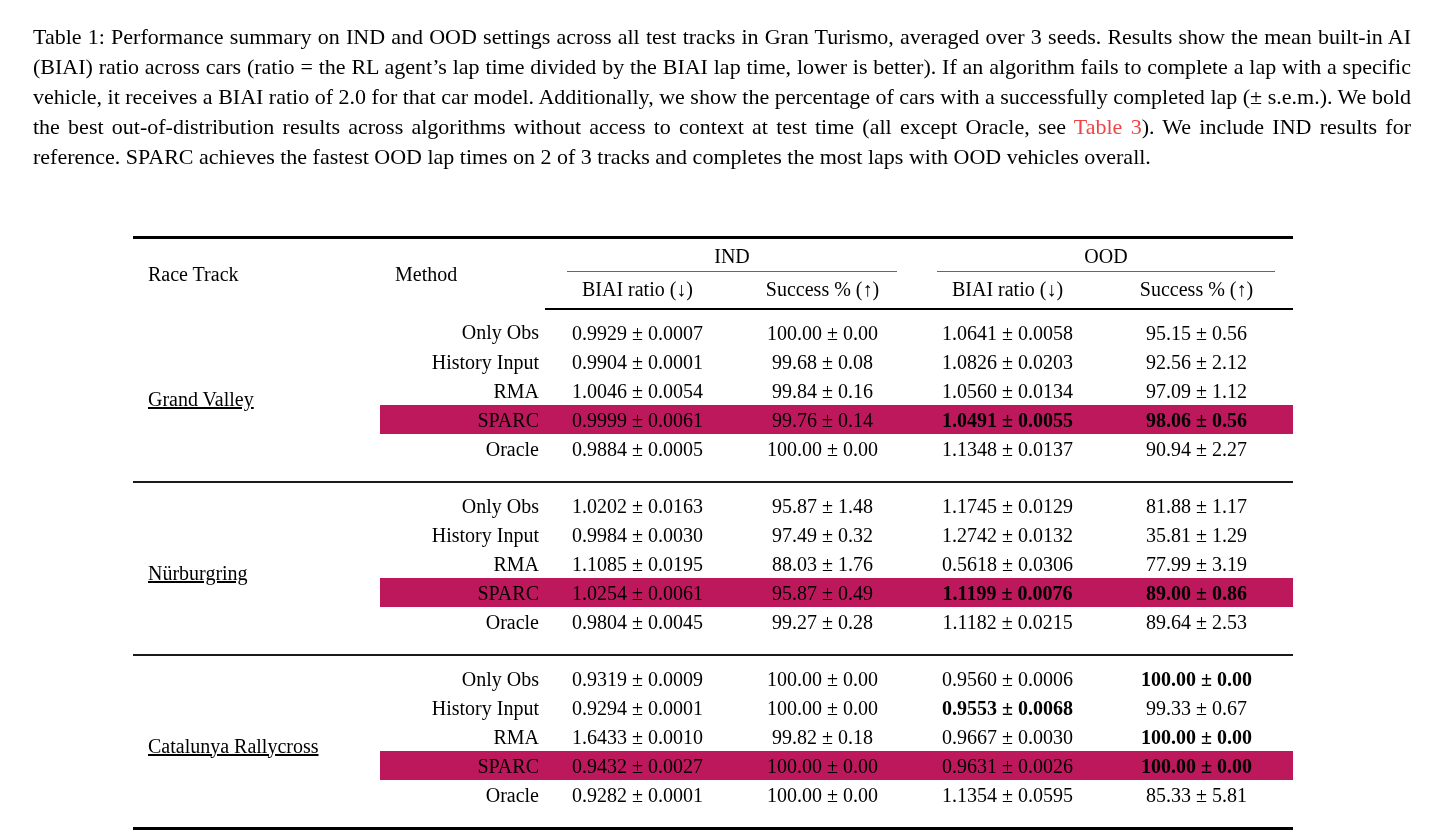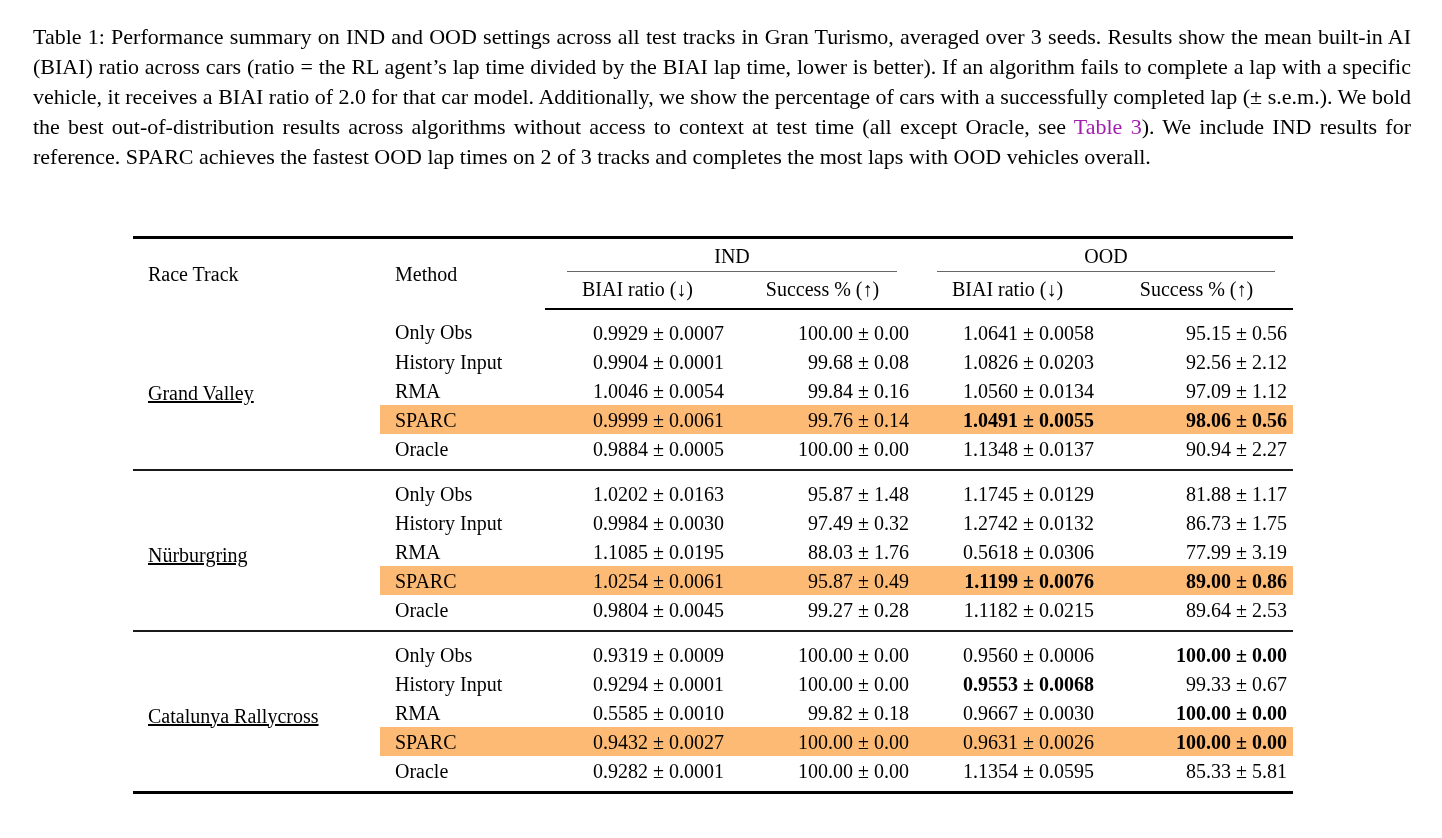--- a/index.html
+++ b/index.html
@@ -20,7 +20,7 @@
     margin: 0;
   }
   .caption .bold { font-weight: normal; }
-  .caption .ref { color: #a21caf; text-decoration: none; cursor: pointer; }
+  .caption .ref { color: #ef4444; text-decoration: none; cursor: pointer; }
 
   
   table.results {

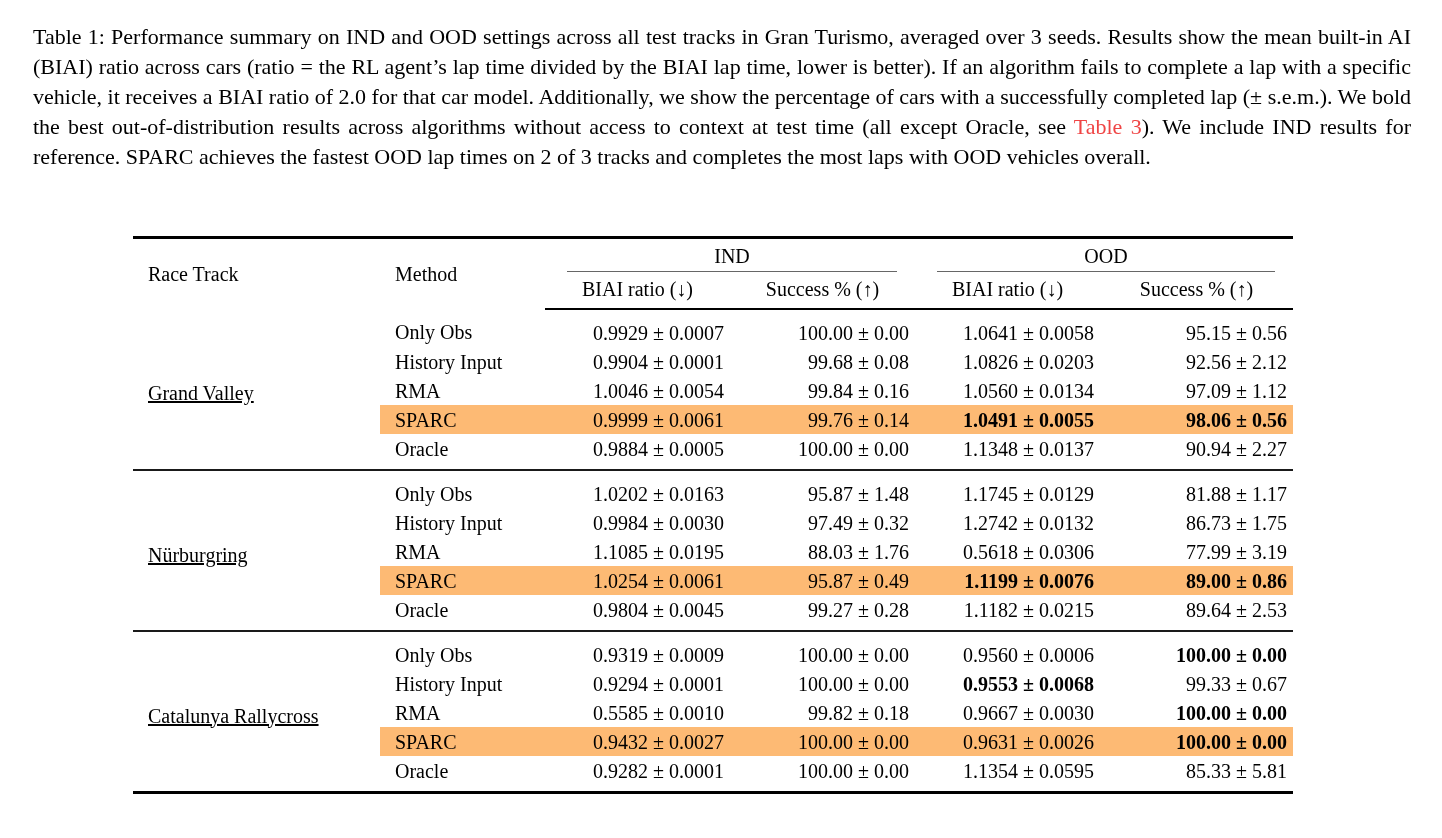--- a/index.html
+++ b/index.html
@@ -54,7 +54,7 @@
   tr.subhead th { padding-top: 4px; padding-bottom: 6px; border-bottom: 2px solid #000; }
 
   td.track { vertical-align: middle; padding-left: 15px; text-align: left; text-decoration: underline; }
-  td.method { text-align: left; padding-left: 15px; }
+  td.method { text-align: right; padding-left: 15px; }
   td.num { text-align: right; }
   .results tbody td { height: 27px; }
 

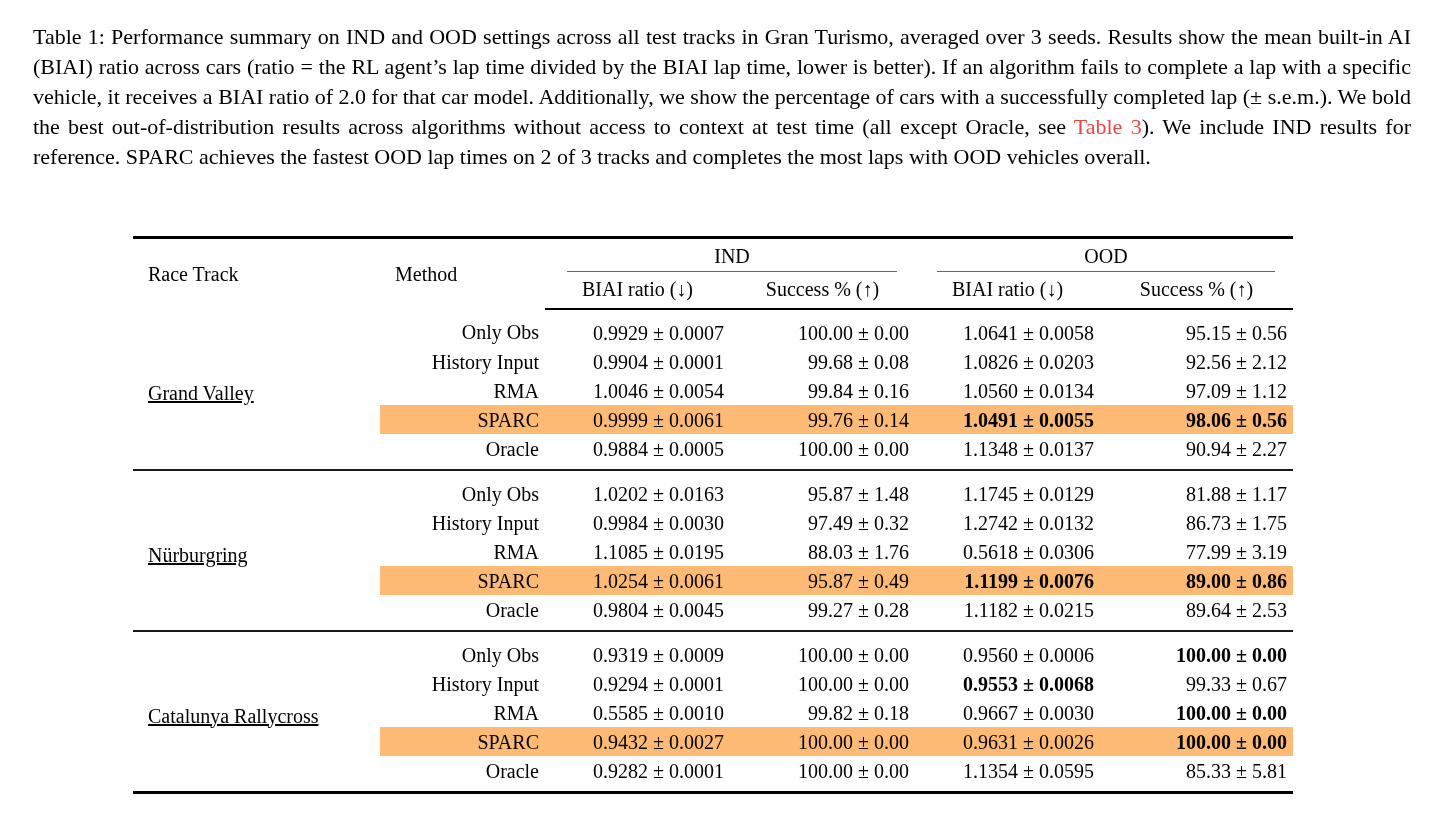--- a/index.html
+++ b/index.html
@@ -55,7 +55,7 @@
 
   td.track { vertical-align: middle; padding-left: 15px; text-align: left; text-decoration: underline; }
   td.method { text-align: right; padding-left: 15px; }
-  td.num { text-align: right; }
+  td.num { text-align: center; }
   .results tbody td { height: 27px; }
 
   tr.gf td { padding-top: 9px; }

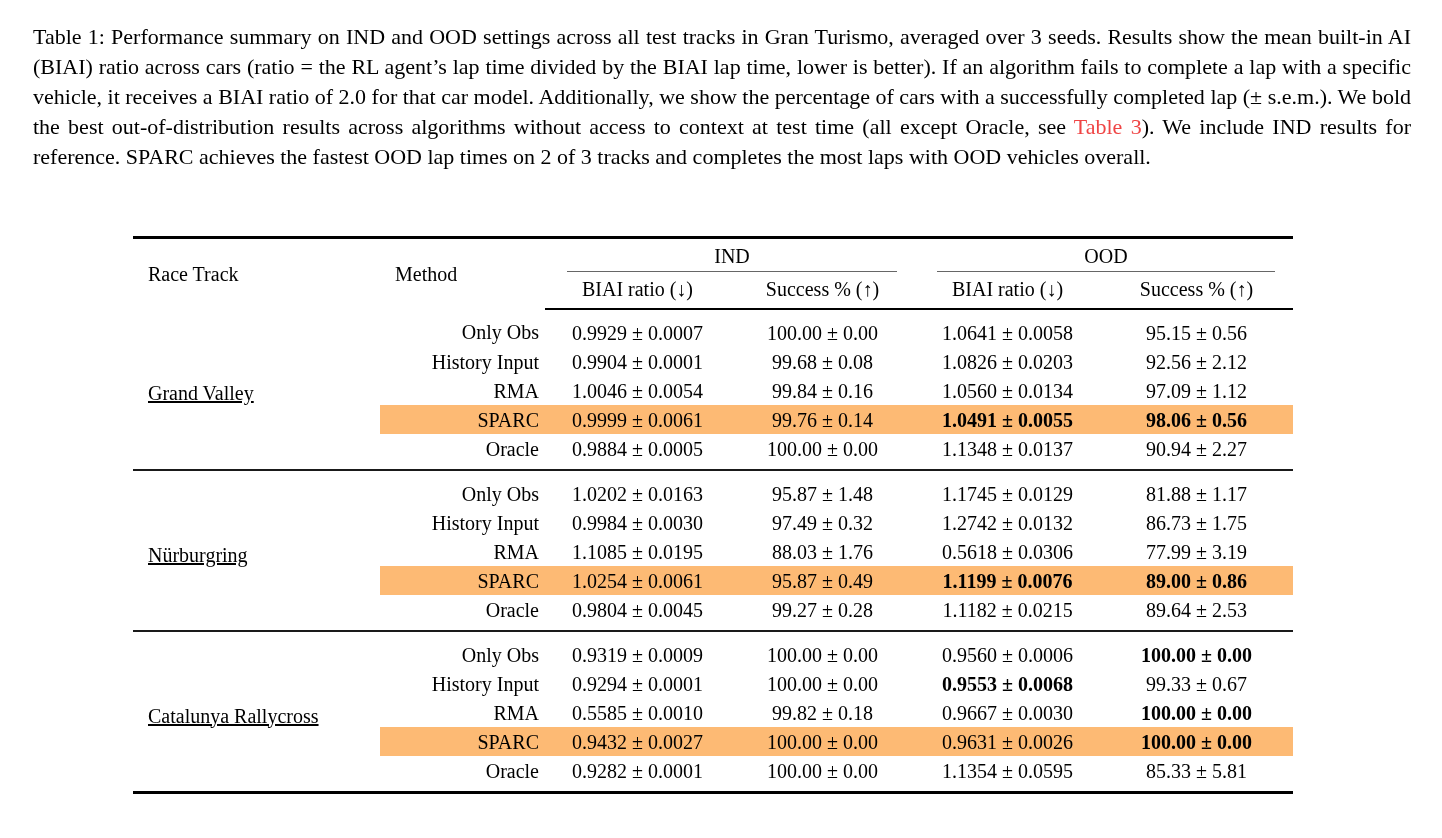--- a/index.html
+++ b/index.html
@@ -61,7 +61,7 @@
   tr.gf td { padding-top: 9px; }
   tr.gl td { padding-bottom: 7px; }
   tr.sep td { border-top: 2px solid #1a1a1a; }
-  tr.hl td { background: #fdba74; }
+  tr.hl td { background: #be185d; }
   td.b { font-weight: bold; }
 </style>
 </head>

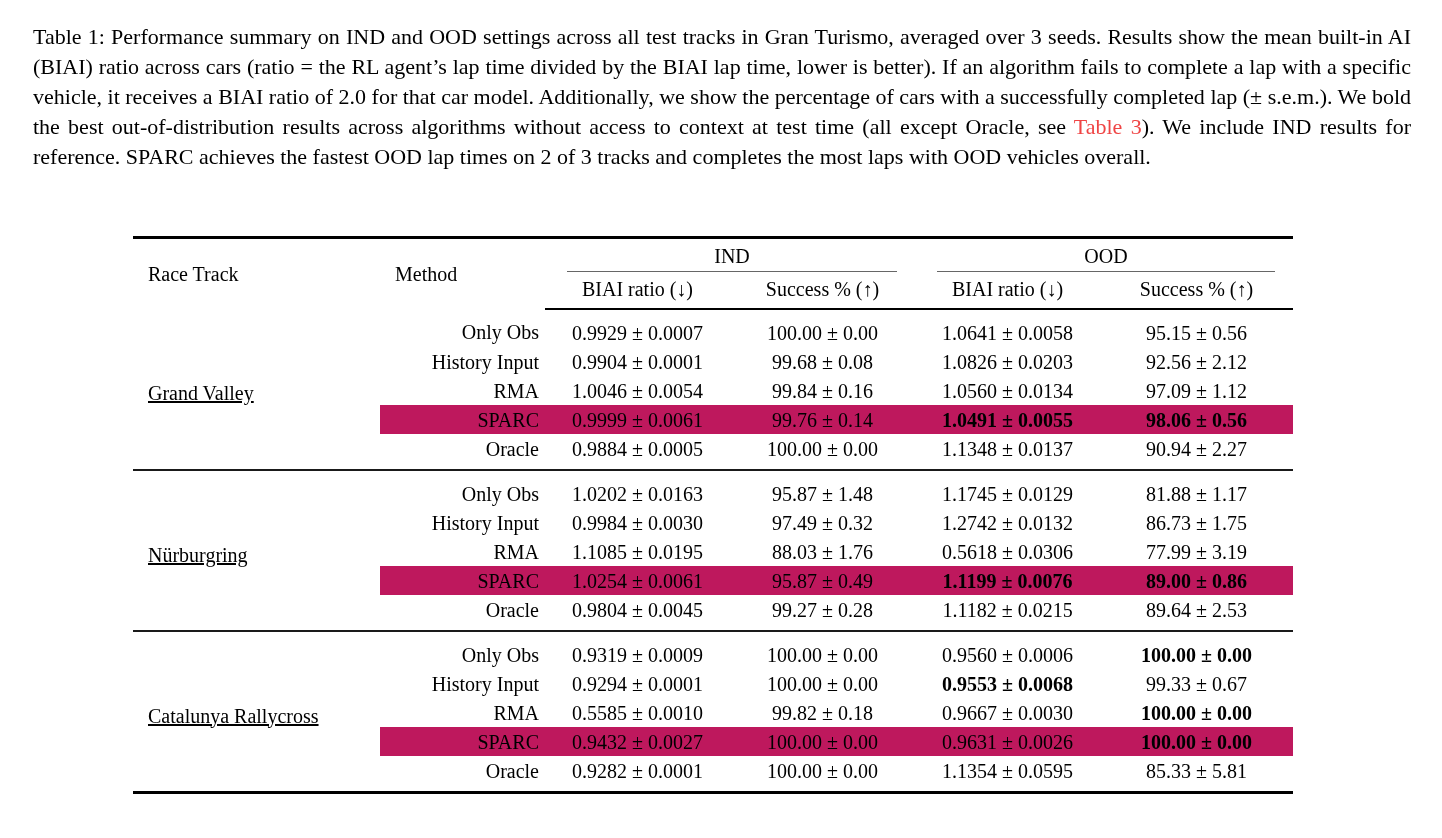--- a/index.html
+++ b/index.html
@@ -59,7 +59,7 @@
   .results tbody td { height: 27px; }
 
   tr.gf td { padding-top: 9px; }
-  tr.gl td { padding-bottom: 7px; }
+  tr.gl td { padding-bottom: 19px; }
   tr.sep td { border-top: 2px solid #1a1a1a; }
   tr.hl td { background: #be185d; }
   td.b { font-weight: bold; }

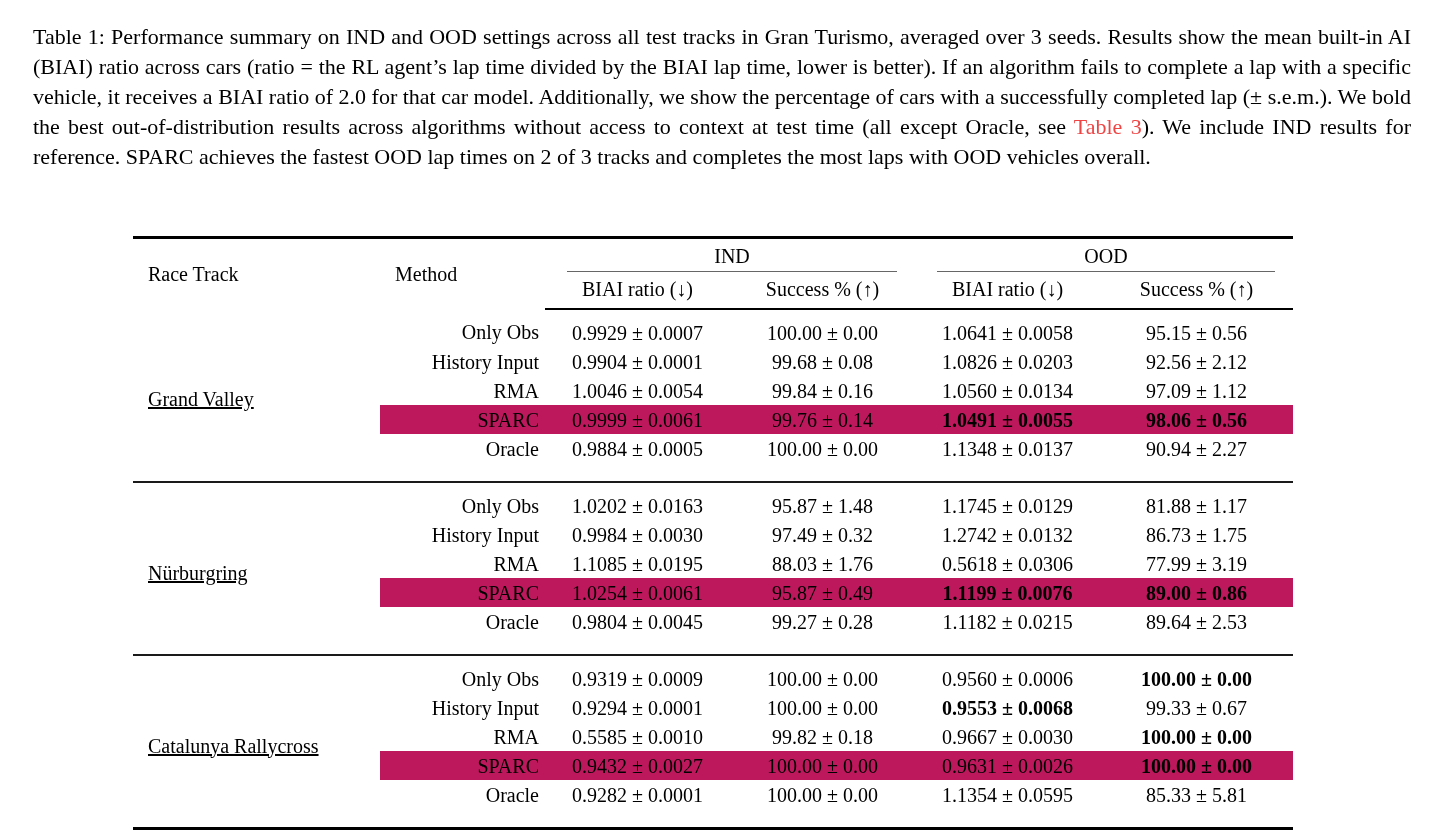--- a/index.html
+++ b/index.html
@@ -150,7 +150,7 @@
         <td class="num">0.9984 ± 0.0030</td>
         <td class="num">97.49 ± 0.32</td>
         <td class="num">1.2742 ± 0.0132</td>
-        <td class="num">86.73 ± 1.75</td>
+        <td class="num">35.81 ± 1.29</td>
       </tr>
       <tr>
         <td class="method">RMA</td>

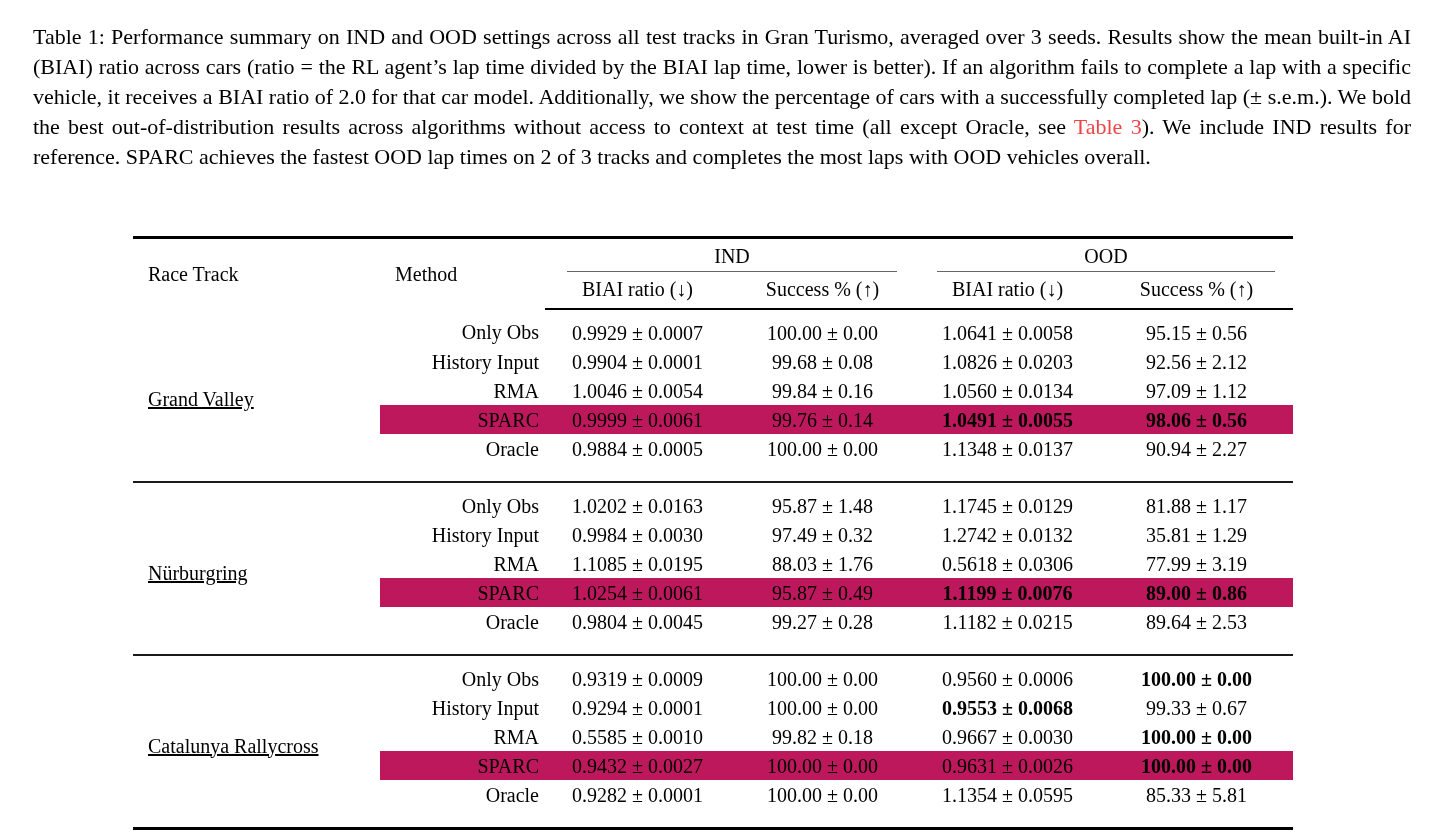--- a/index.html
+++ b/index.html
@@ -191,7 +191,7 @@
       </tr>
       <tr>
         <td class="method">RMA</td>
-        <td class="num">0.5585 ± 0.0010</td>
+        <td class="num">1.6433 ± 0.0010</td>
         <td class="num">99.82 ± 0.18</td>
         <td class="num">0.9667 ± 0.0030</td>
         <td class="num b">100.00 ± 0.00</td>

